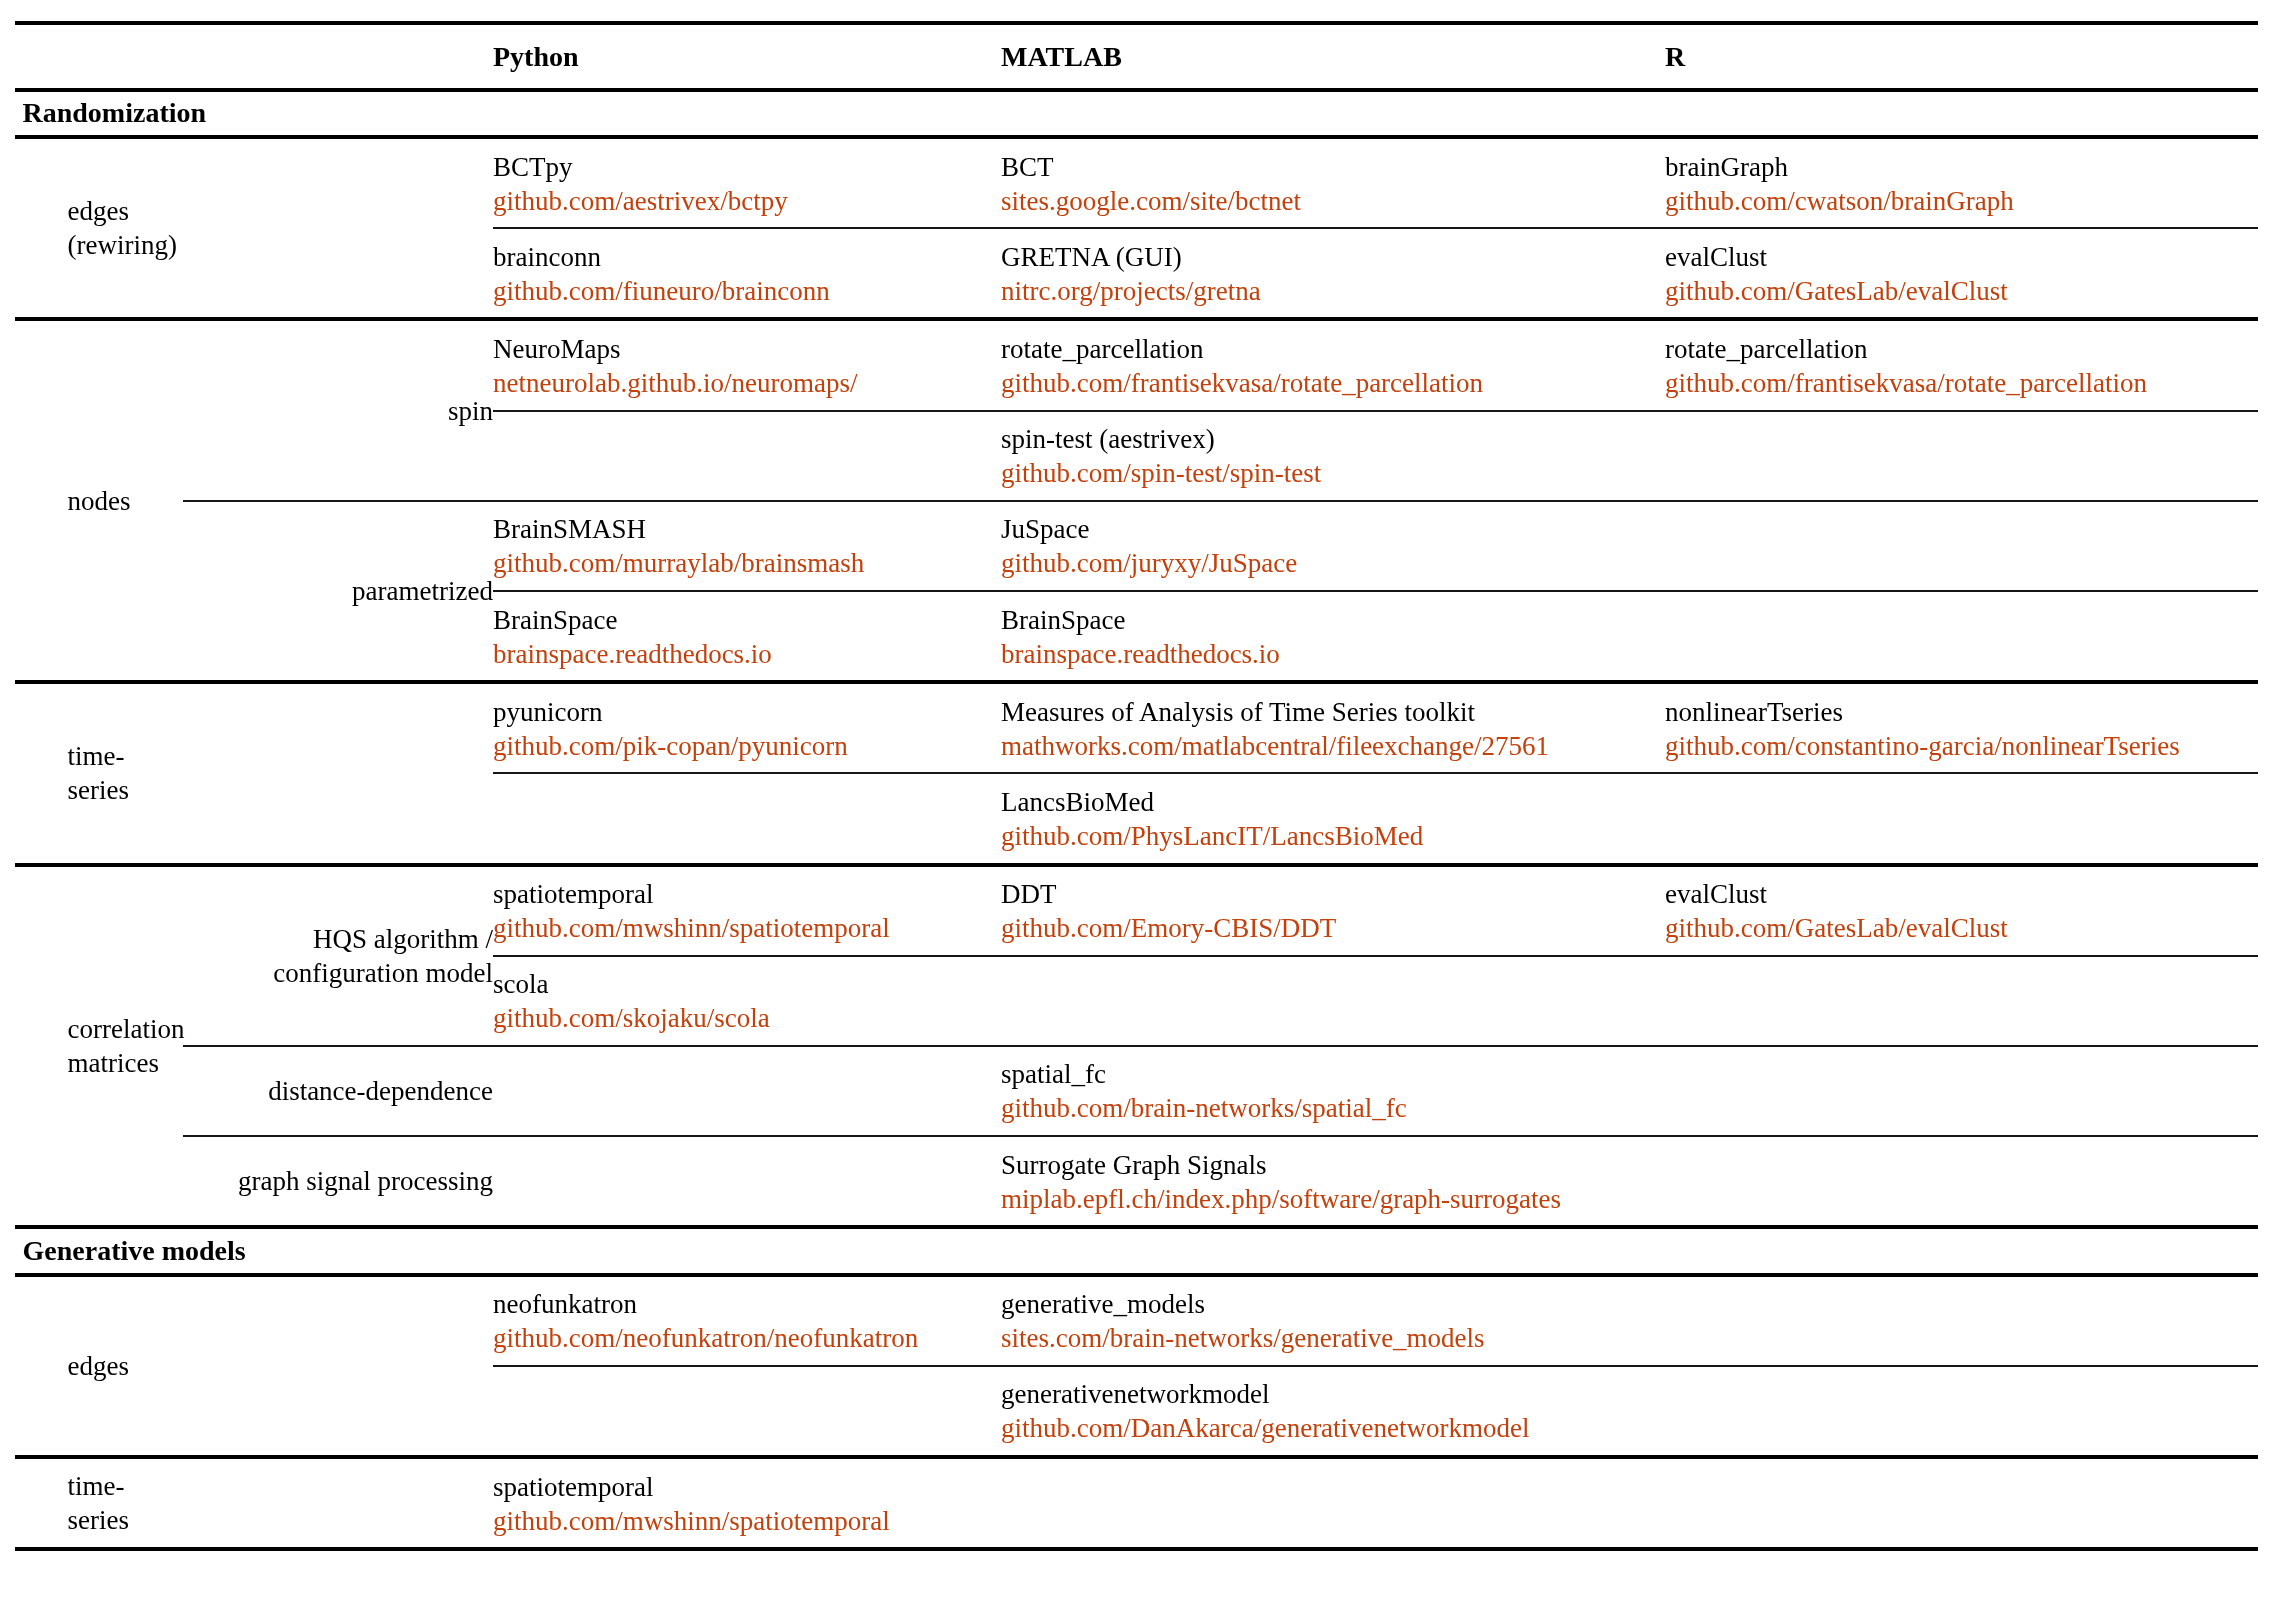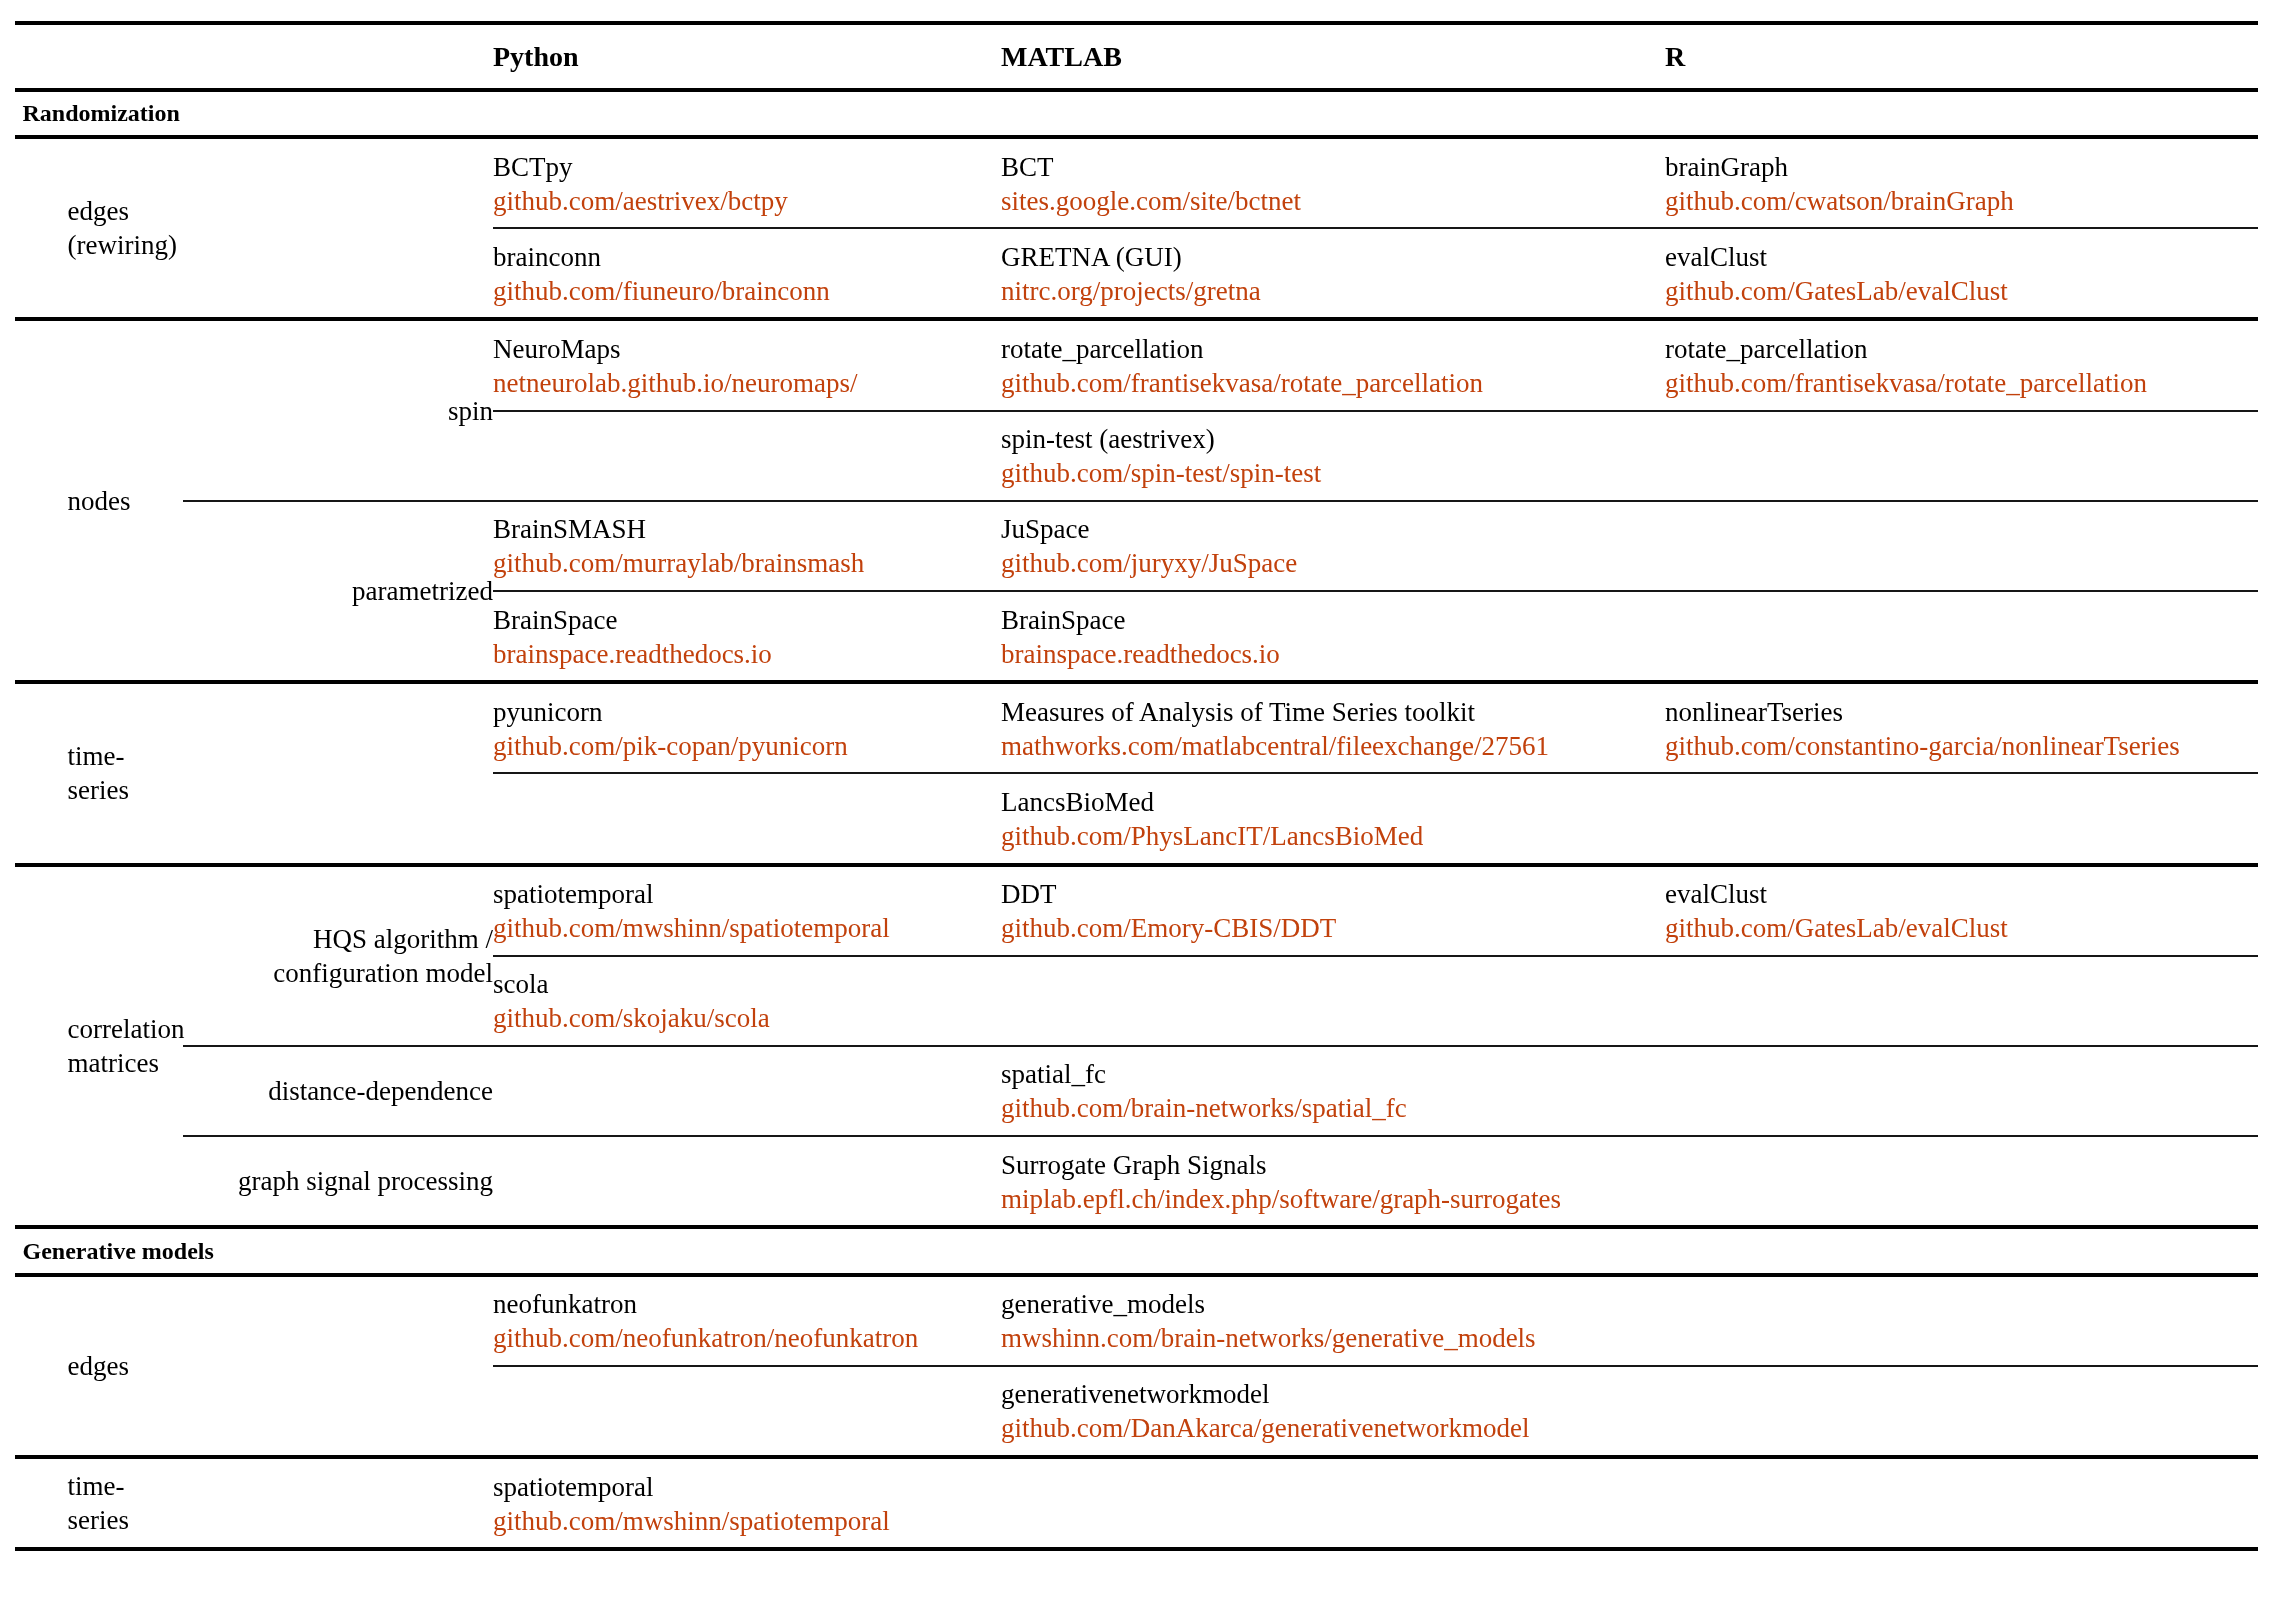--- a/index.html
+++ b/index.html
@@ -38,7 +38,7 @@
   }
   td.section {
     font-weight: bold;
-    font-size: 24px;
+    font-size: 28px;
     padding: 3.7px 0 3.7px 7.5px;
     line-height: 36px;
   }

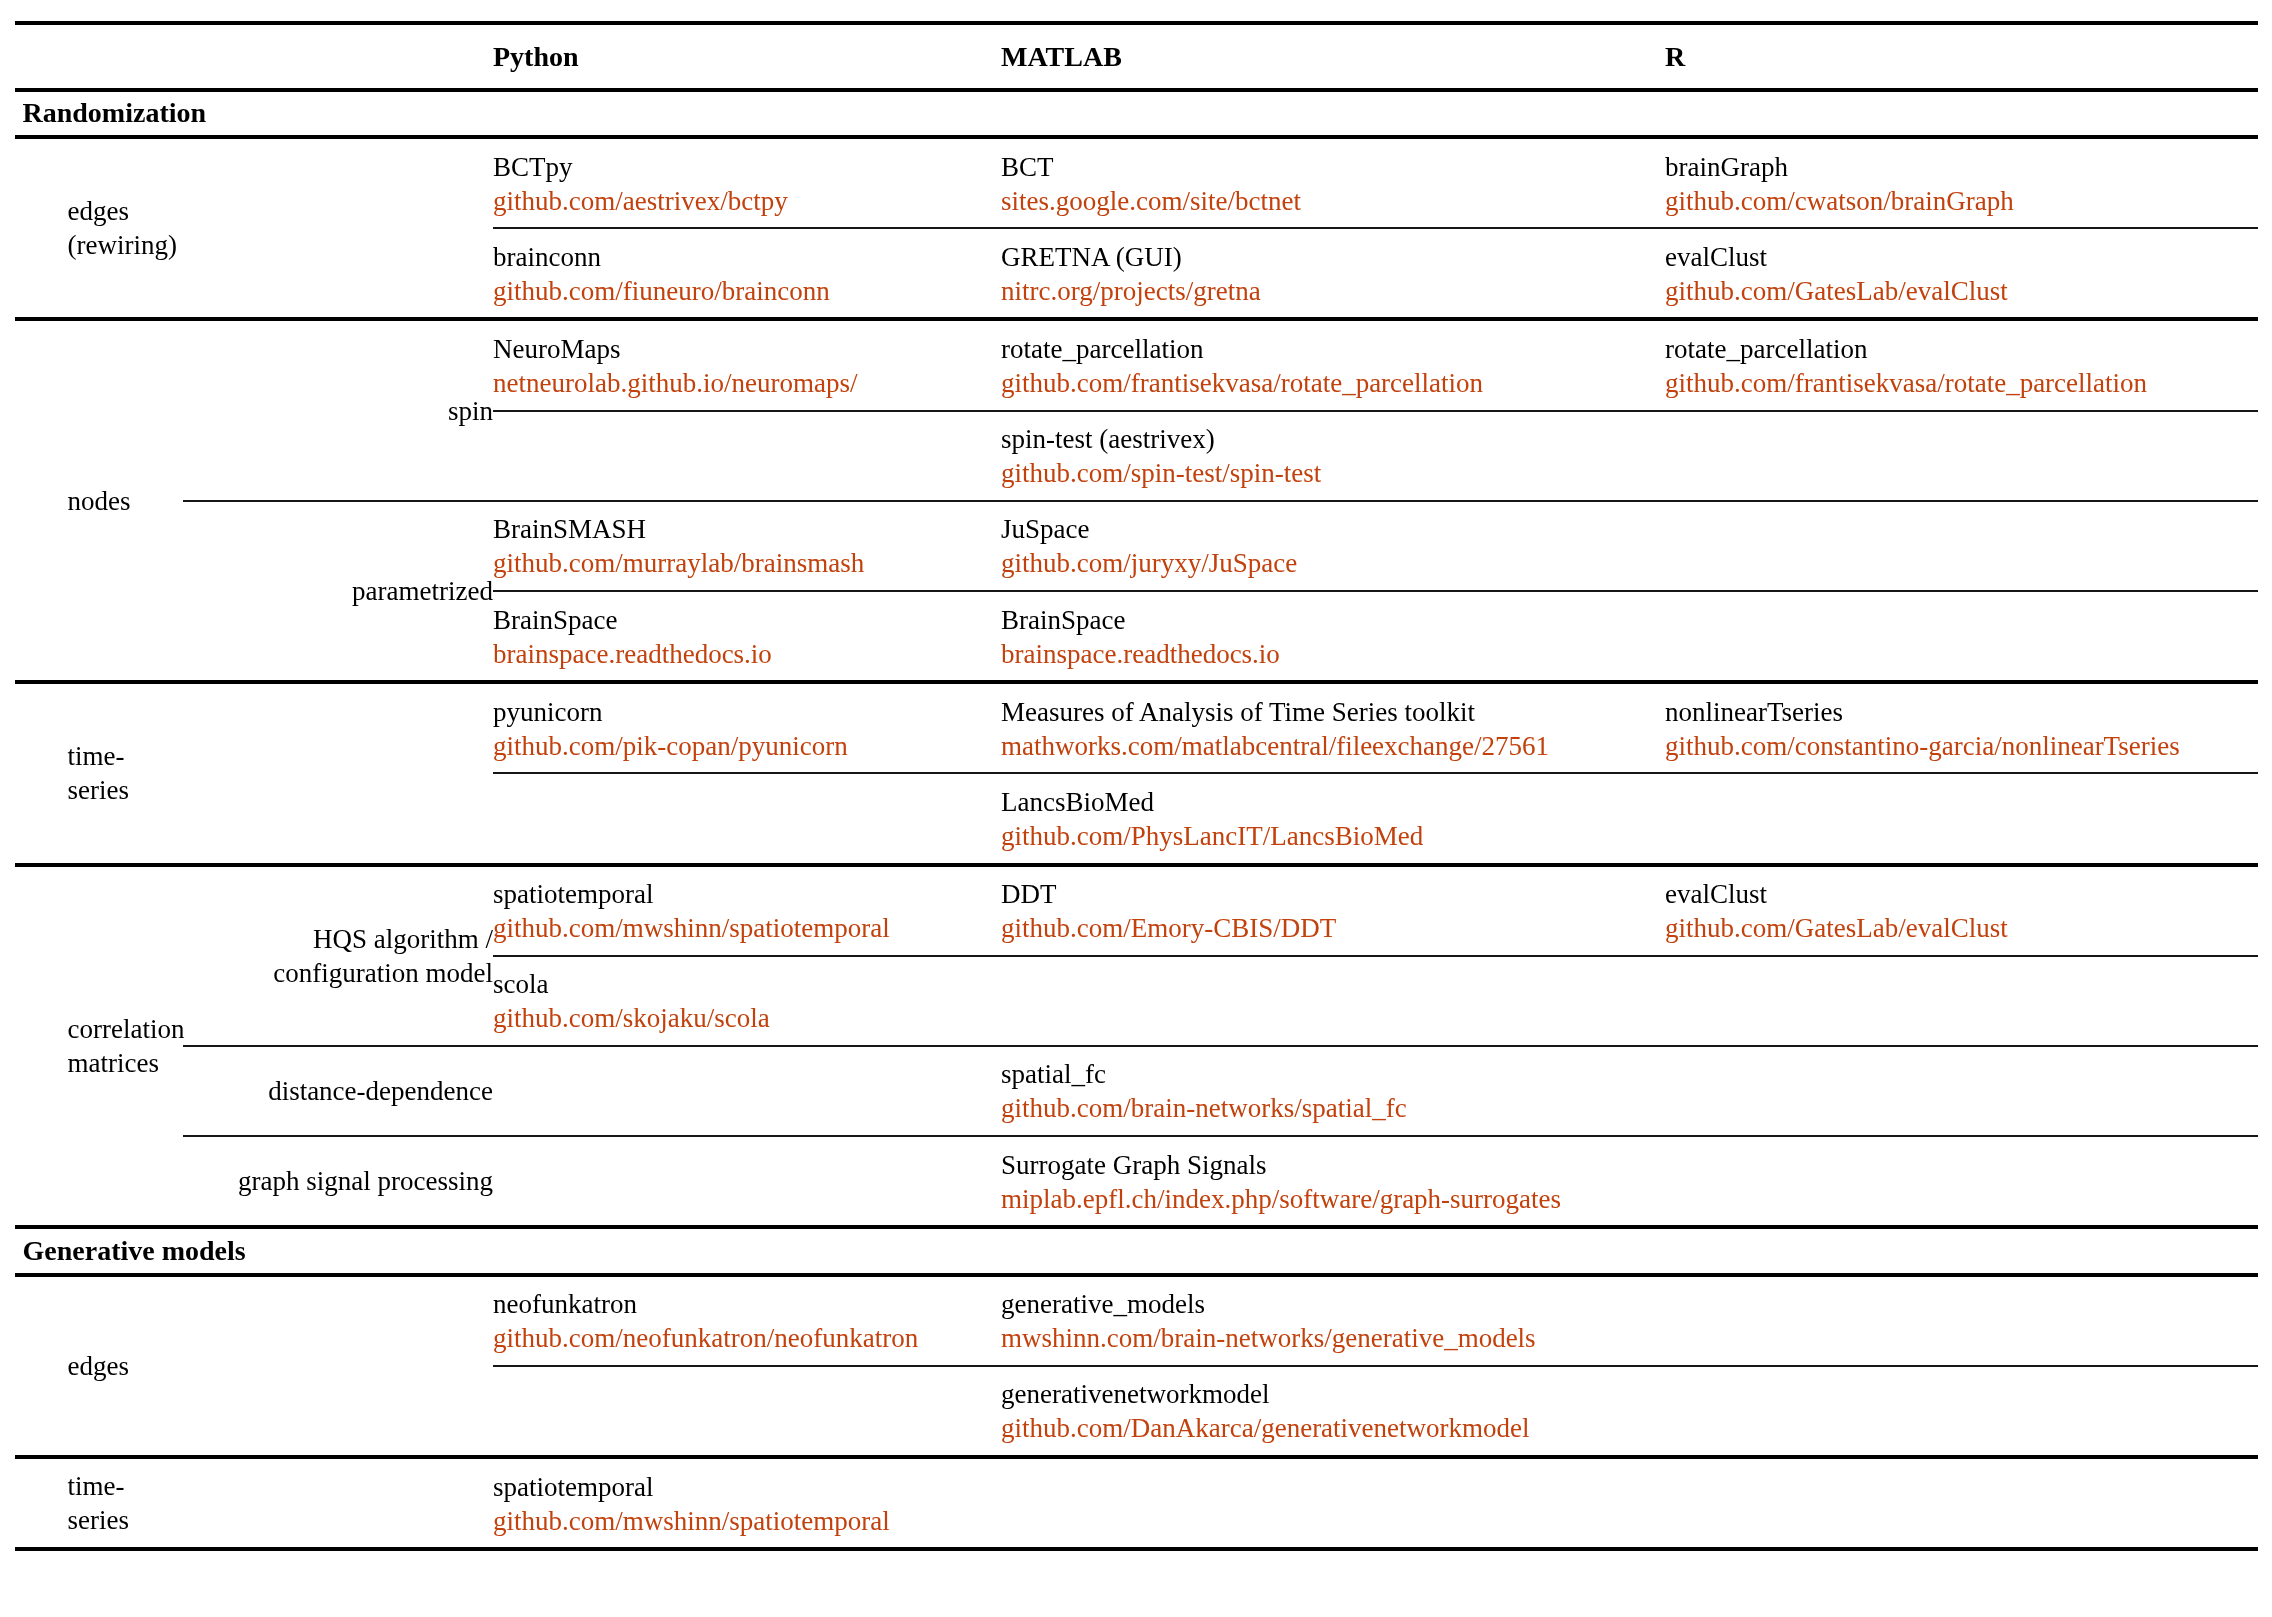--- a/index.html
+++ b/index.html
@@ -327,7 +327,7 @@
       </td>
       <td class="cell">
         <div class="tname">generative_models</div>
-        <a class="turl">mwshinn.com/brain-networks/generative_models</a>
+        <a class="turl">sites.com/brain-networks/generative_models</a>
       </td>
       <td class="cell">
         <div class="tname"></div>

